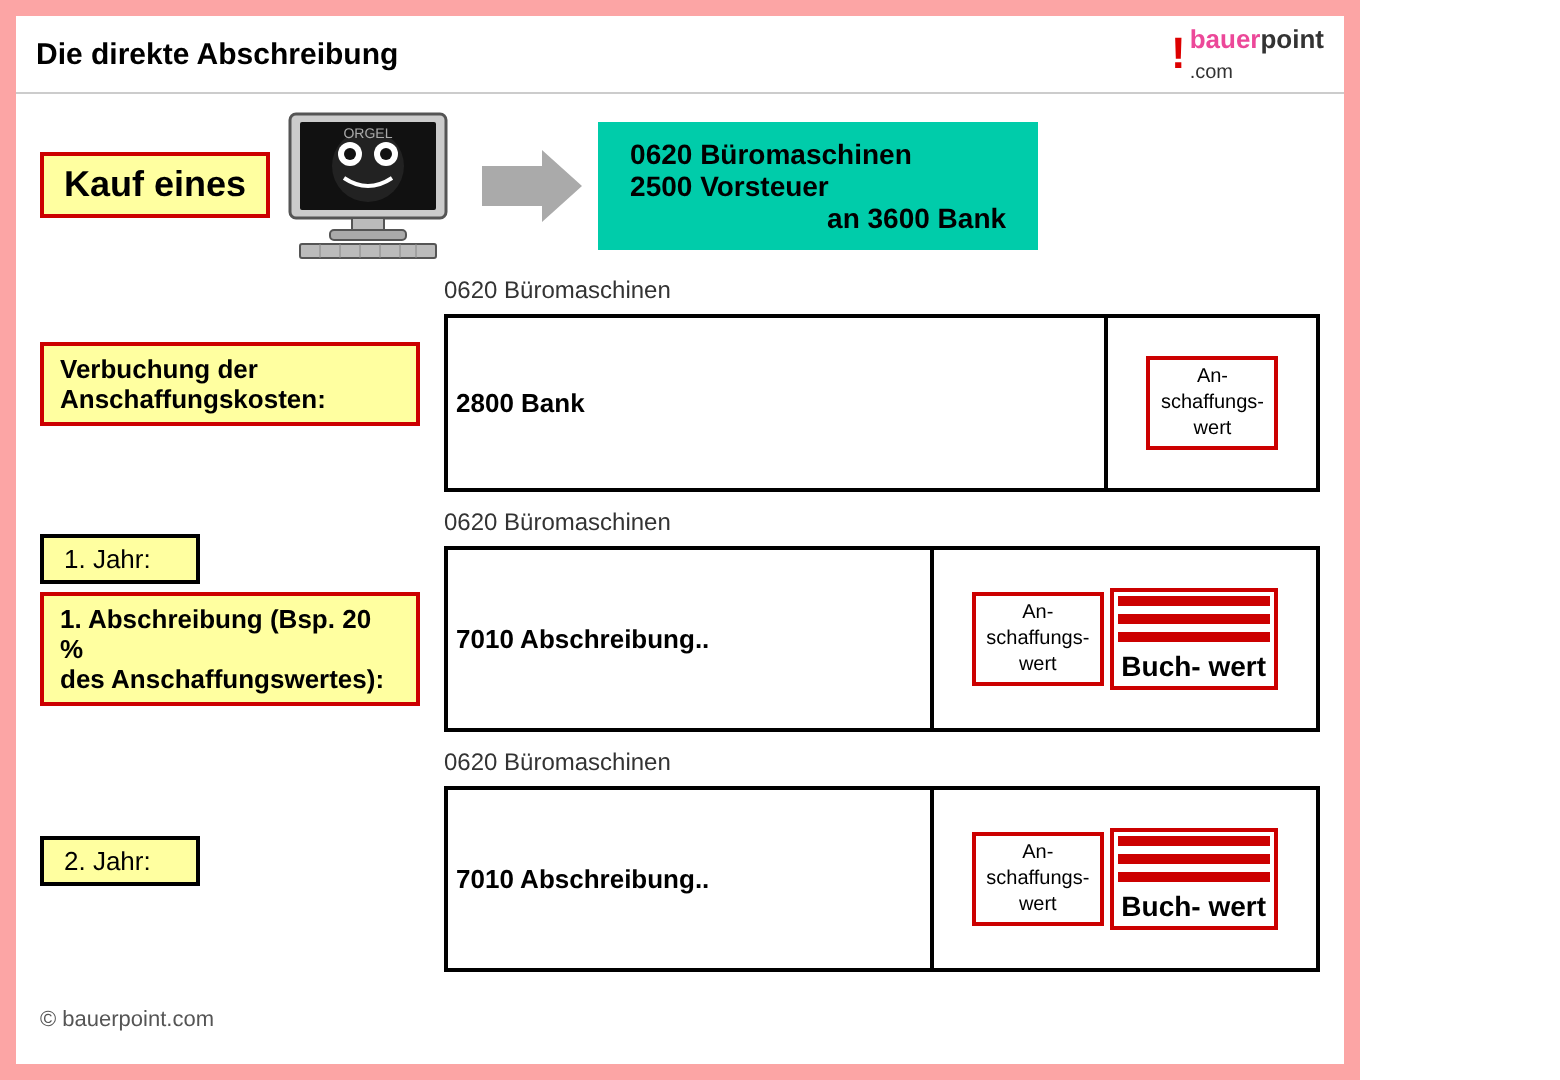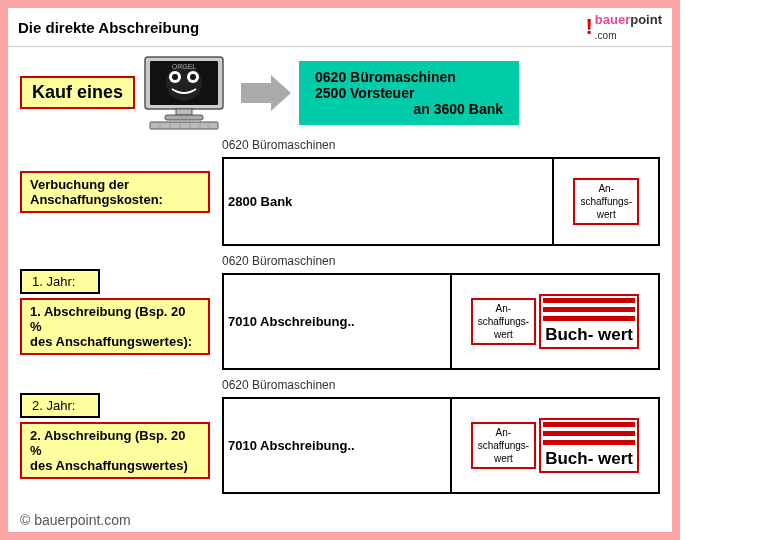--- a/index.html
+++ b/index.html
@@ -175,7 +175,7 @@
     }
     .book-value-label {
       padding: 2px 4px;
-      font-size: 17px;
+      font-size: 14px;
       font-weight: bold;
       text-align: center;
     }

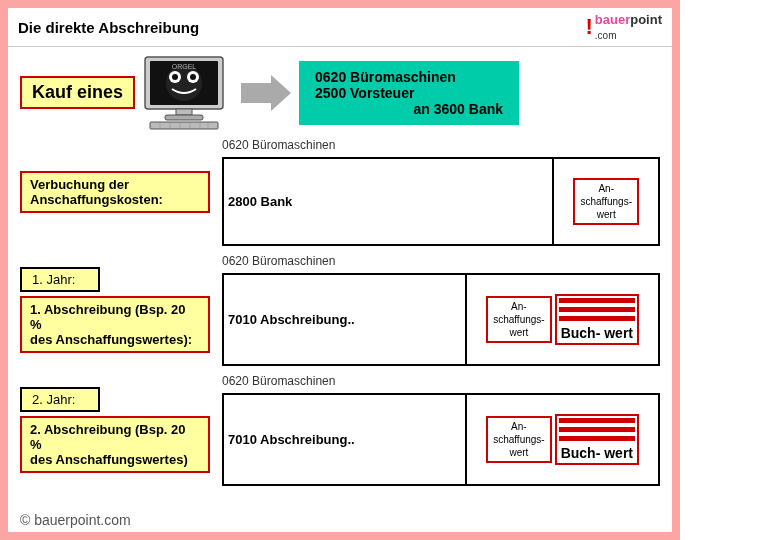--- a/index.html
+++ b/index.html
@@ -365,9 +365,6 @@
     <div class="section-row">
       <div class="left-col">
         <div class="jahr-box">2. Jahr:</div>
-        <div style="margin-top:4px;" class="yellow-label-box">
-          <span>2. Abschreibung (Bsp. 20 %<br>des Anschaffungswertes)</span>
-        </div>
       </div>
       <div class="right-col">
         <div class="section-title-small">0620 Büromaschinen</div>

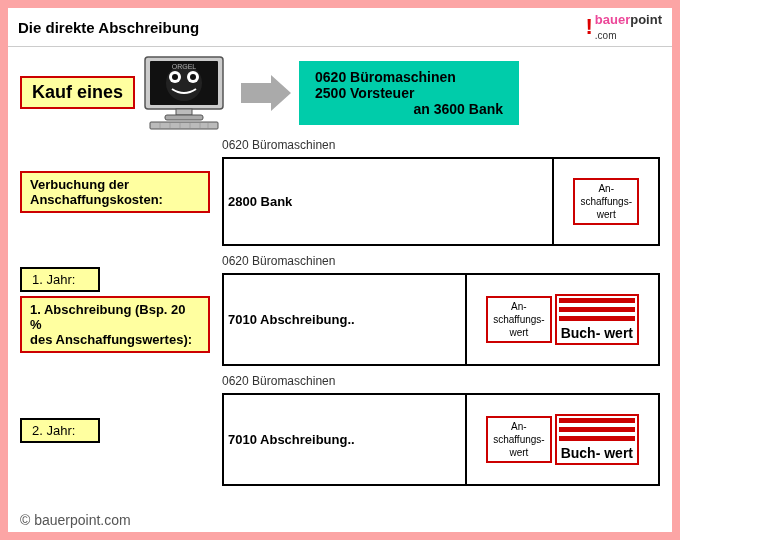--- a/index.html
+++ b/index.html
@@ -206,9 +206,9 @@
 
     .footer {
       position: absolute;
-      bottom: 4px;
+      bottom: 16px;
       left: 12px;
-      font-size: 14px;
+      font-size: 11px;
       color: #555;
     }
 

